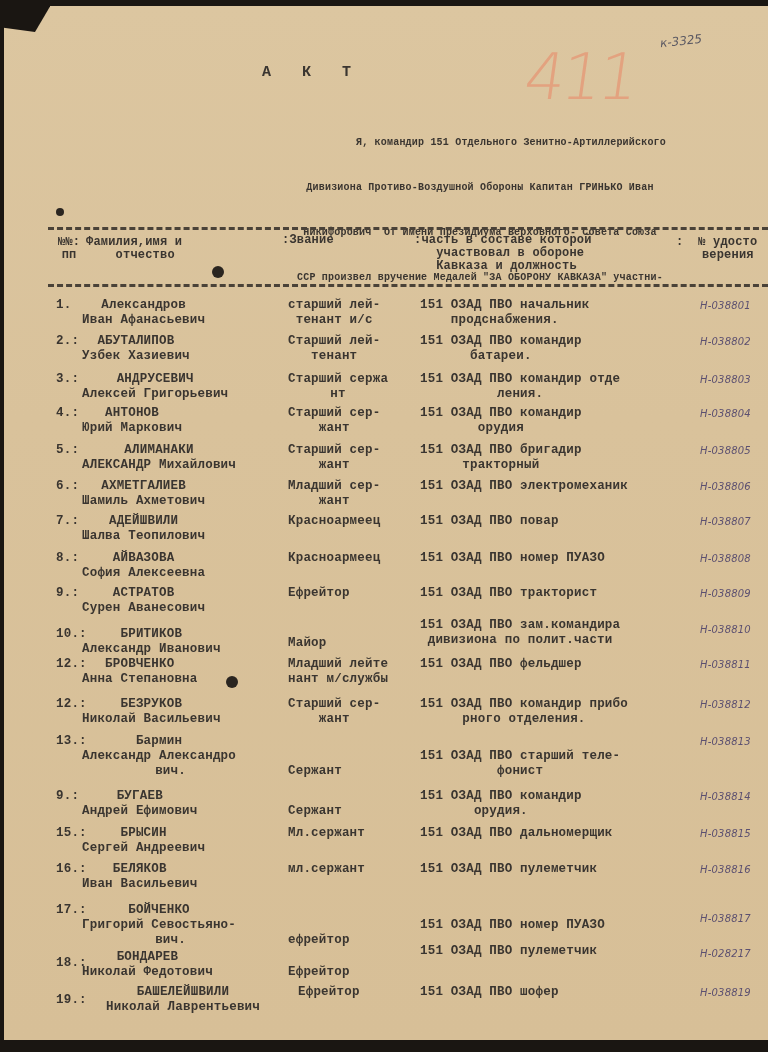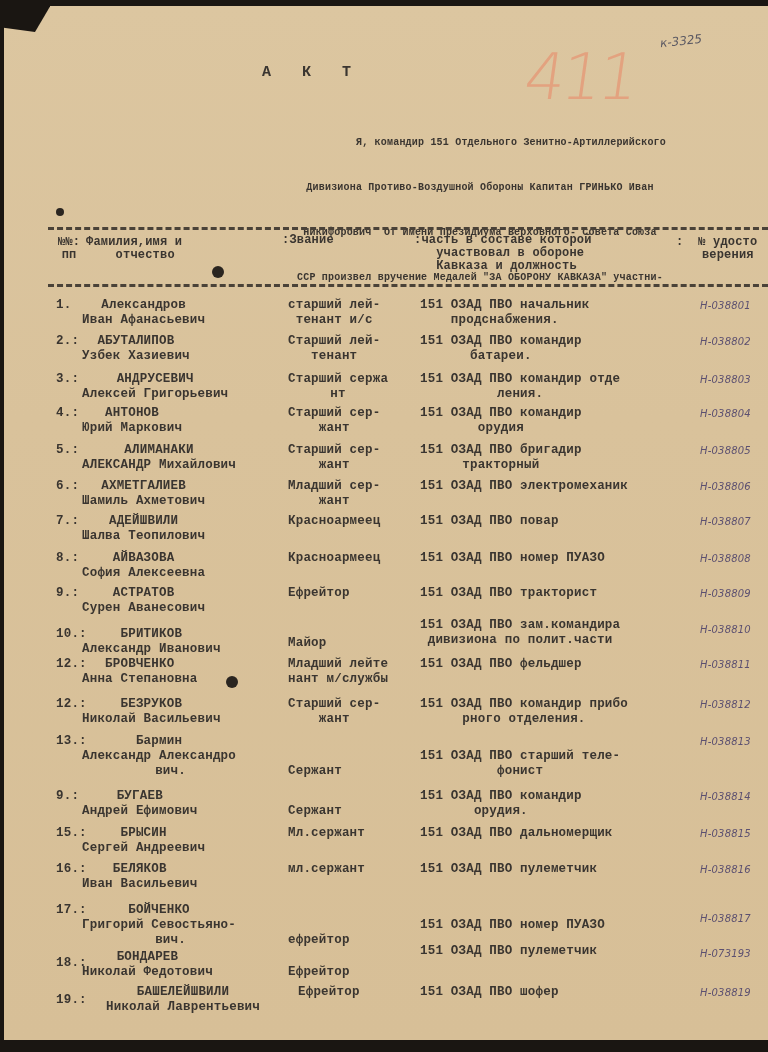--- a/index.html
+++ b/index.html
@@ -239,7 +239,7 @@
     <span class="rank">
 Ефрейтор</span>
     <span class="unit" style="top:-6px">151 ОЗАД ПВО пулеметчик</span>
-    <span class="cert" style="top:-4px">Н-073193</span>
+    <span class="cert" style="top:-4px">Н-028217</span>
   </div>
   <div class="row ink tw" style="top:985px">
     <span class="num" style="top:8px">19.:</span>

